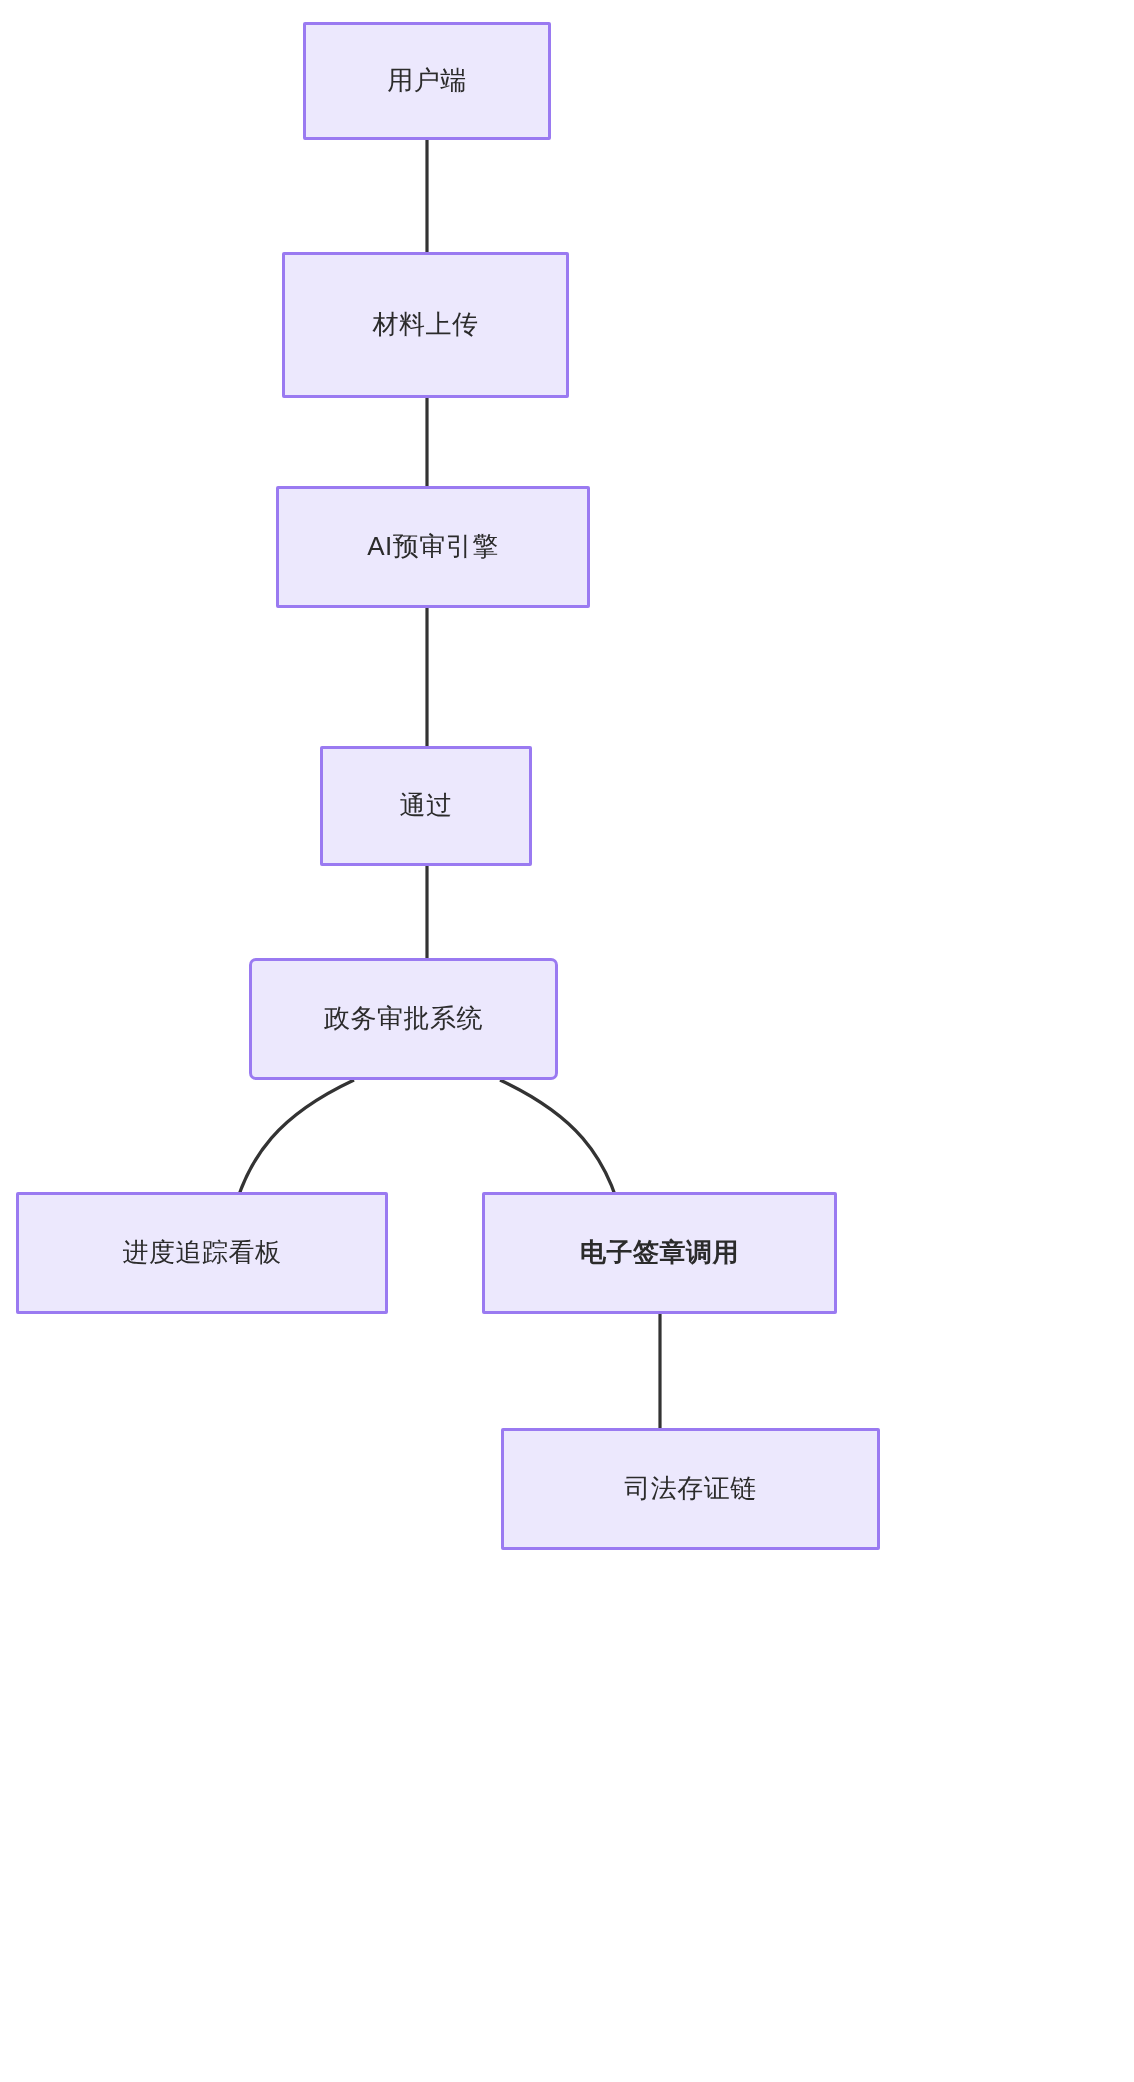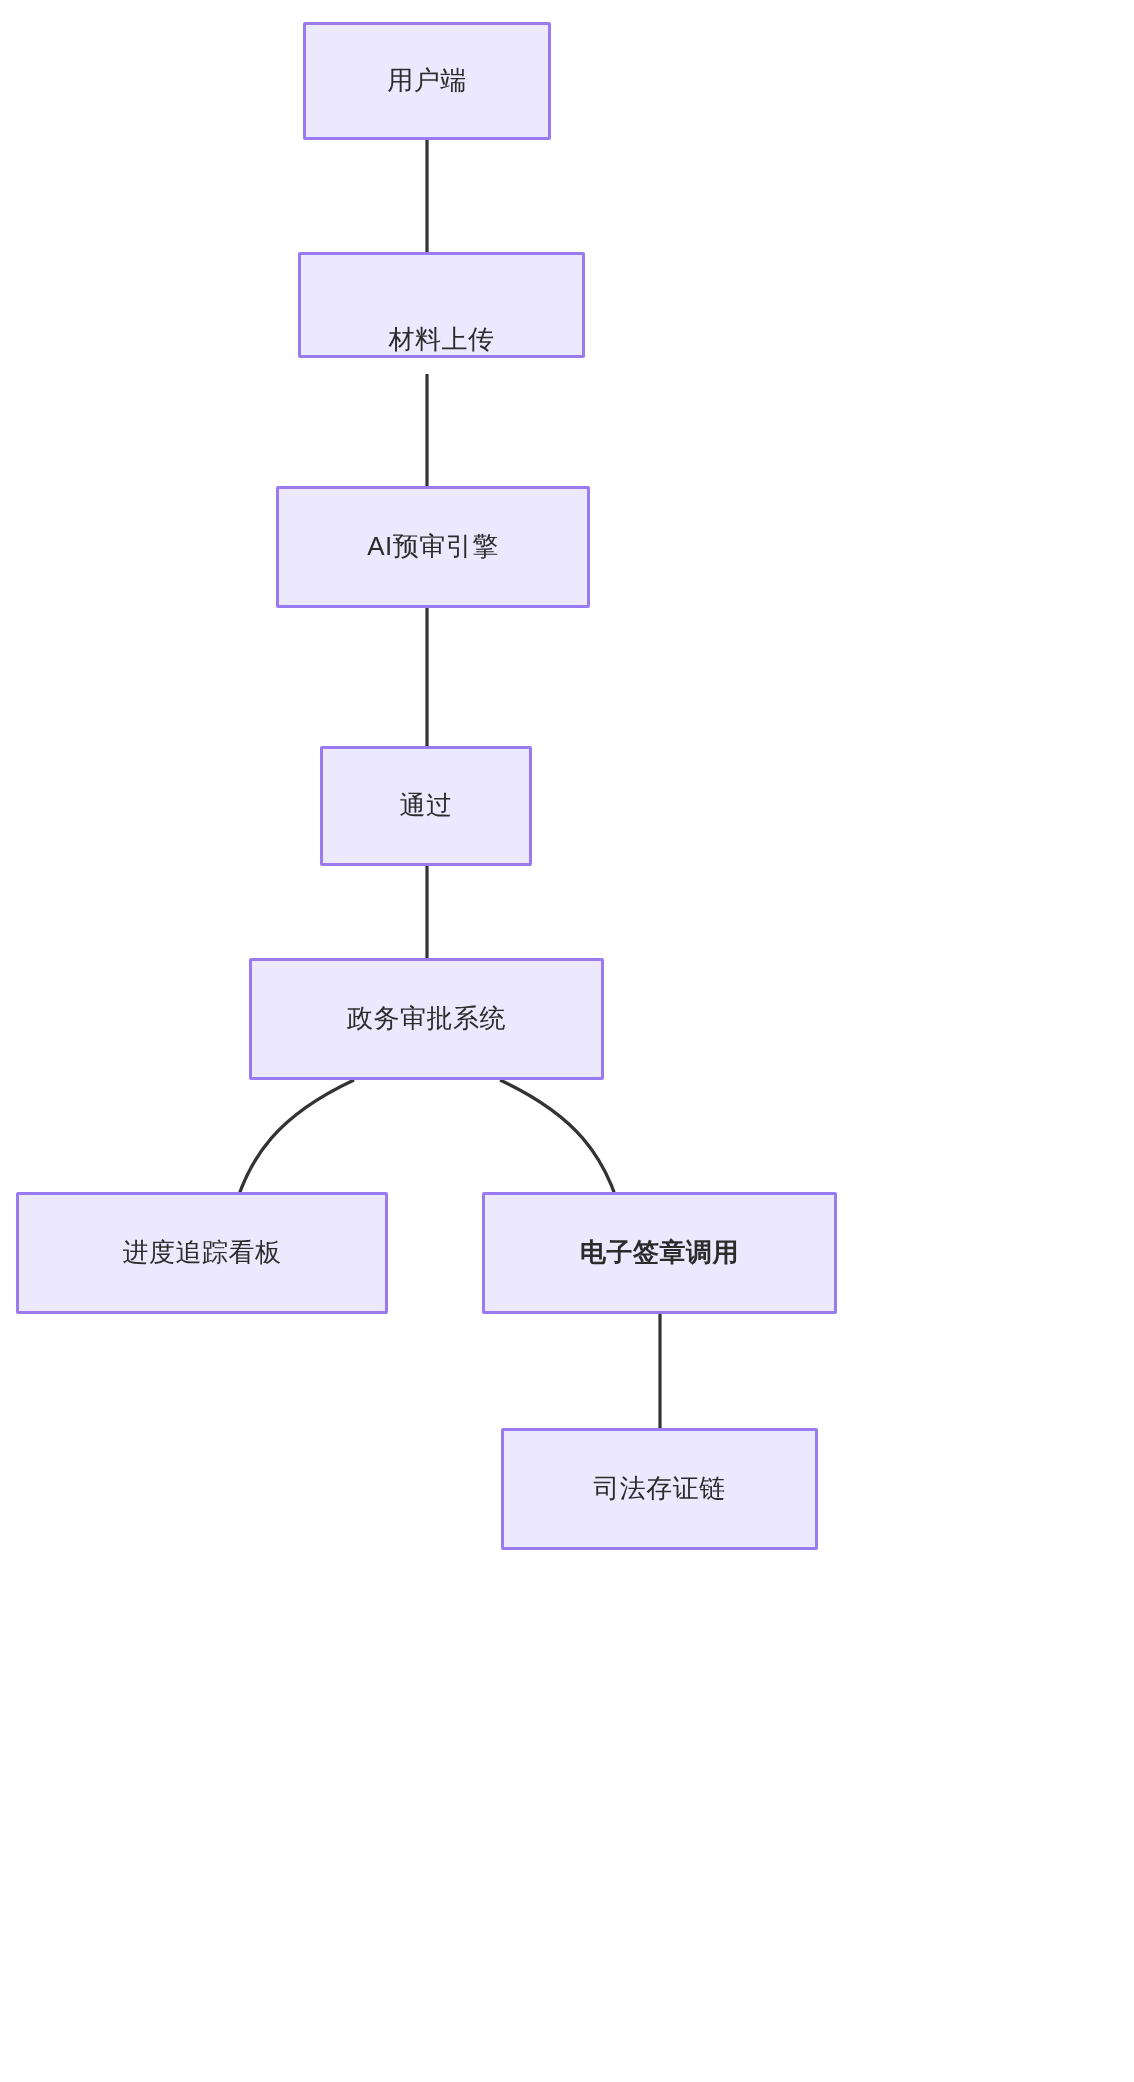--- a/index.html
+++ b/index.html
@@ -48,7 +48,7 @@
 
   
   .n-user-terminal      { left: 303px;  top: 22px;   width: 248px; height: 118px; }
-  .n-material-upload    { left: 298px;  top: 252px;  width: 287px; height: 106px; align-items: flex-end; }
+  .n-material-upload    { left: 282px;  top: 252px;  width: 287px; height: 146px; }
   .n-ai-prereview       { left: 276px;  top: 486px;  width: 314px; height: 122px; }
   .n-pass               { left: 320px;  top: 746px;  width: 212px; height: 120px; }
   .n-gov-approval       { left: 249px;  top: 958px;  width: 355px; height: 122px; }

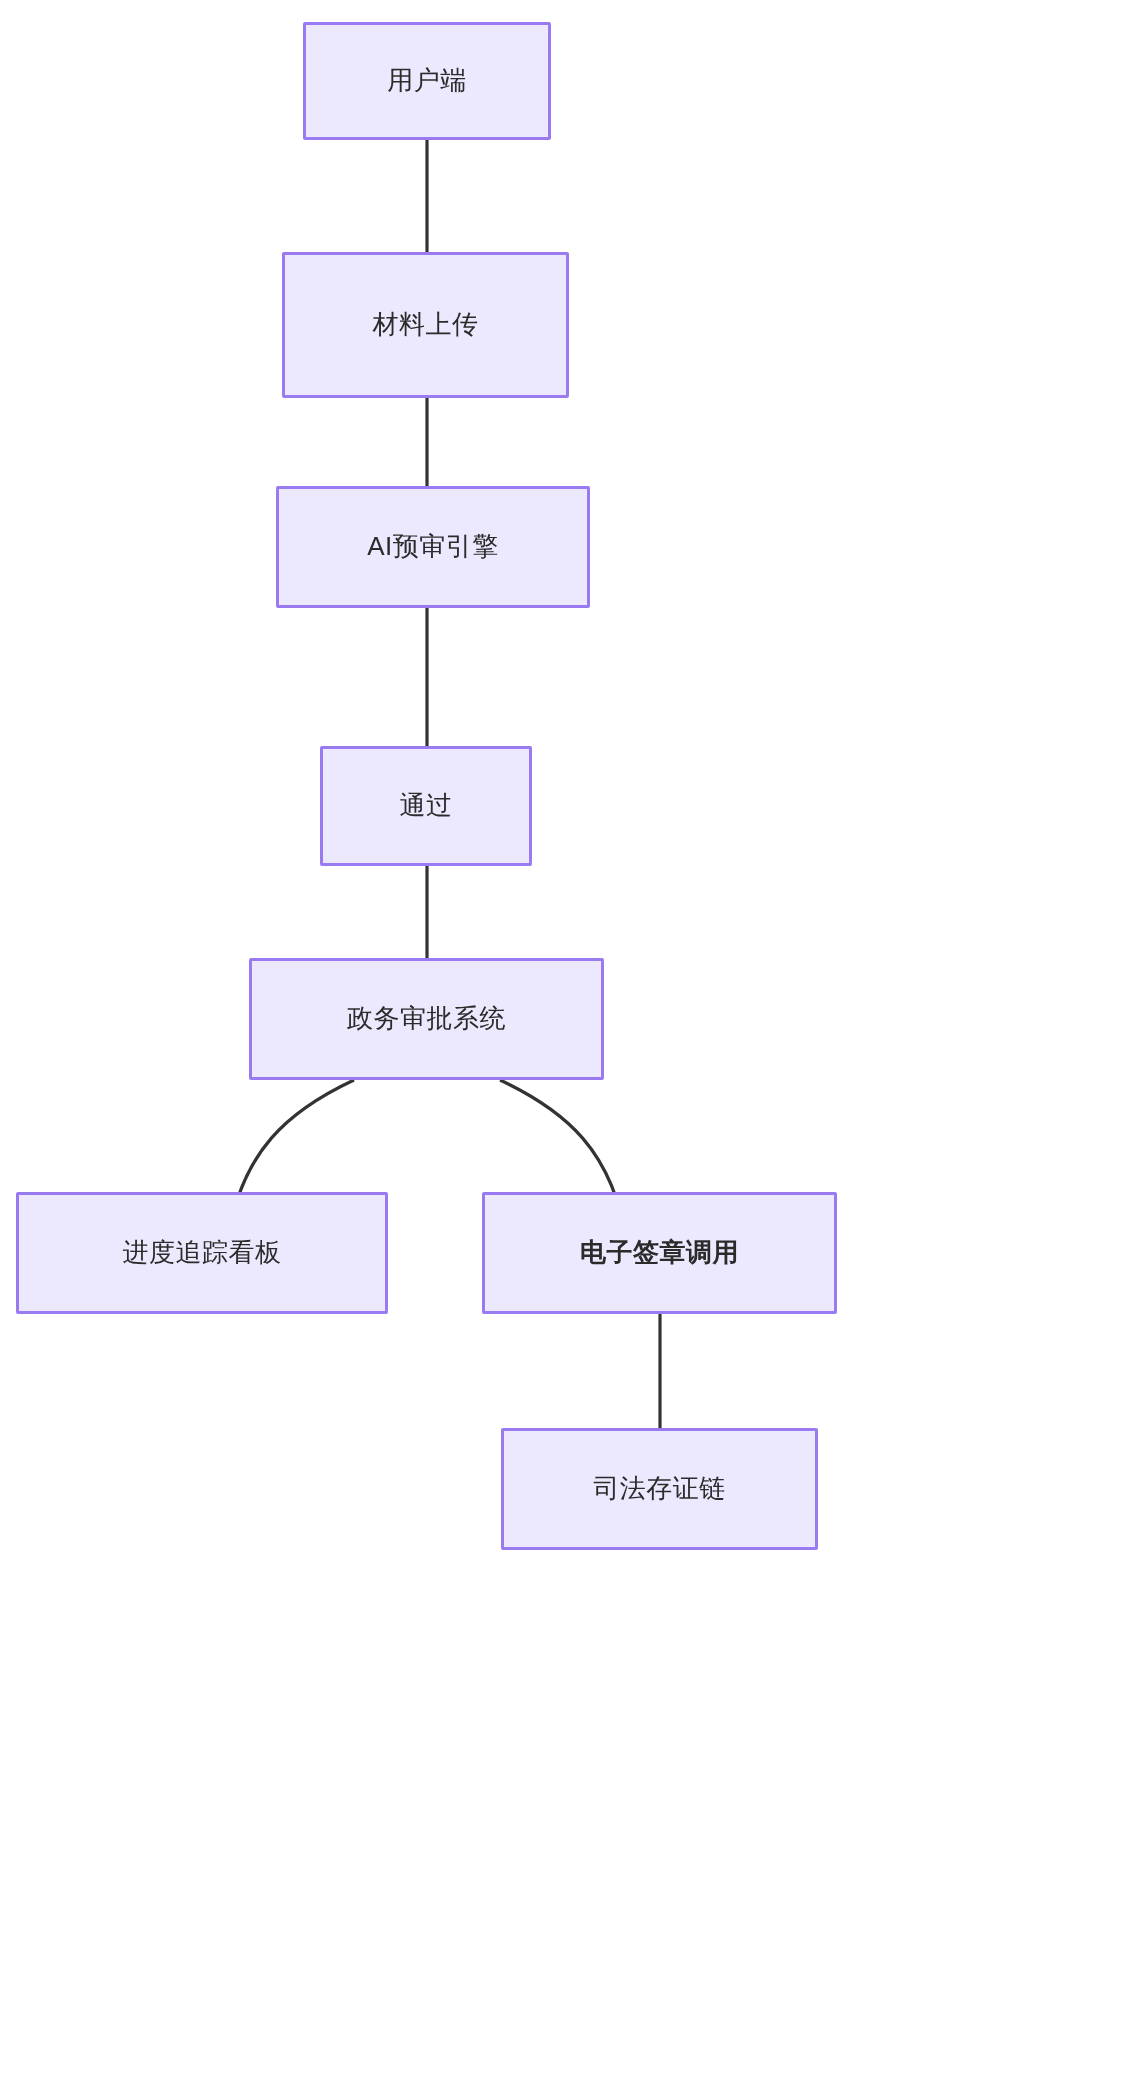--- a/index.html
+++ b/index.html
@@ -51,7 +51,7 @@
   .n-material-upload    { left: 282px;  top: 252px;  width: 287px; height: 146px; }
   .n-ai-prereview       { left: 276px;  top: 486px;  width: 314px; height: 122px; }
   .n-pass               { left: 320px;  top: 746px;  width: 212px; height: 120px; }
-  .n-gov-approval       { left: 249px;  top: 958px;  width: 355px; height: 122px; }
+  .n-gov-approval       { left: 249px;  top: 958px;  width: 309px; height: 122px; border-radius: 7px; }
   .n-progress-board     { left: 16px;   top: 1192px; width: 372px; height: 122px; }
   .n-eseal-invoke       { left: 482px;  top: 1192px; width: 355px; height: 122px; font-weight: bold; }
   .n-judicial-chain     { left: 501px;  top: 1428px; width: 317px; height: 122px; }

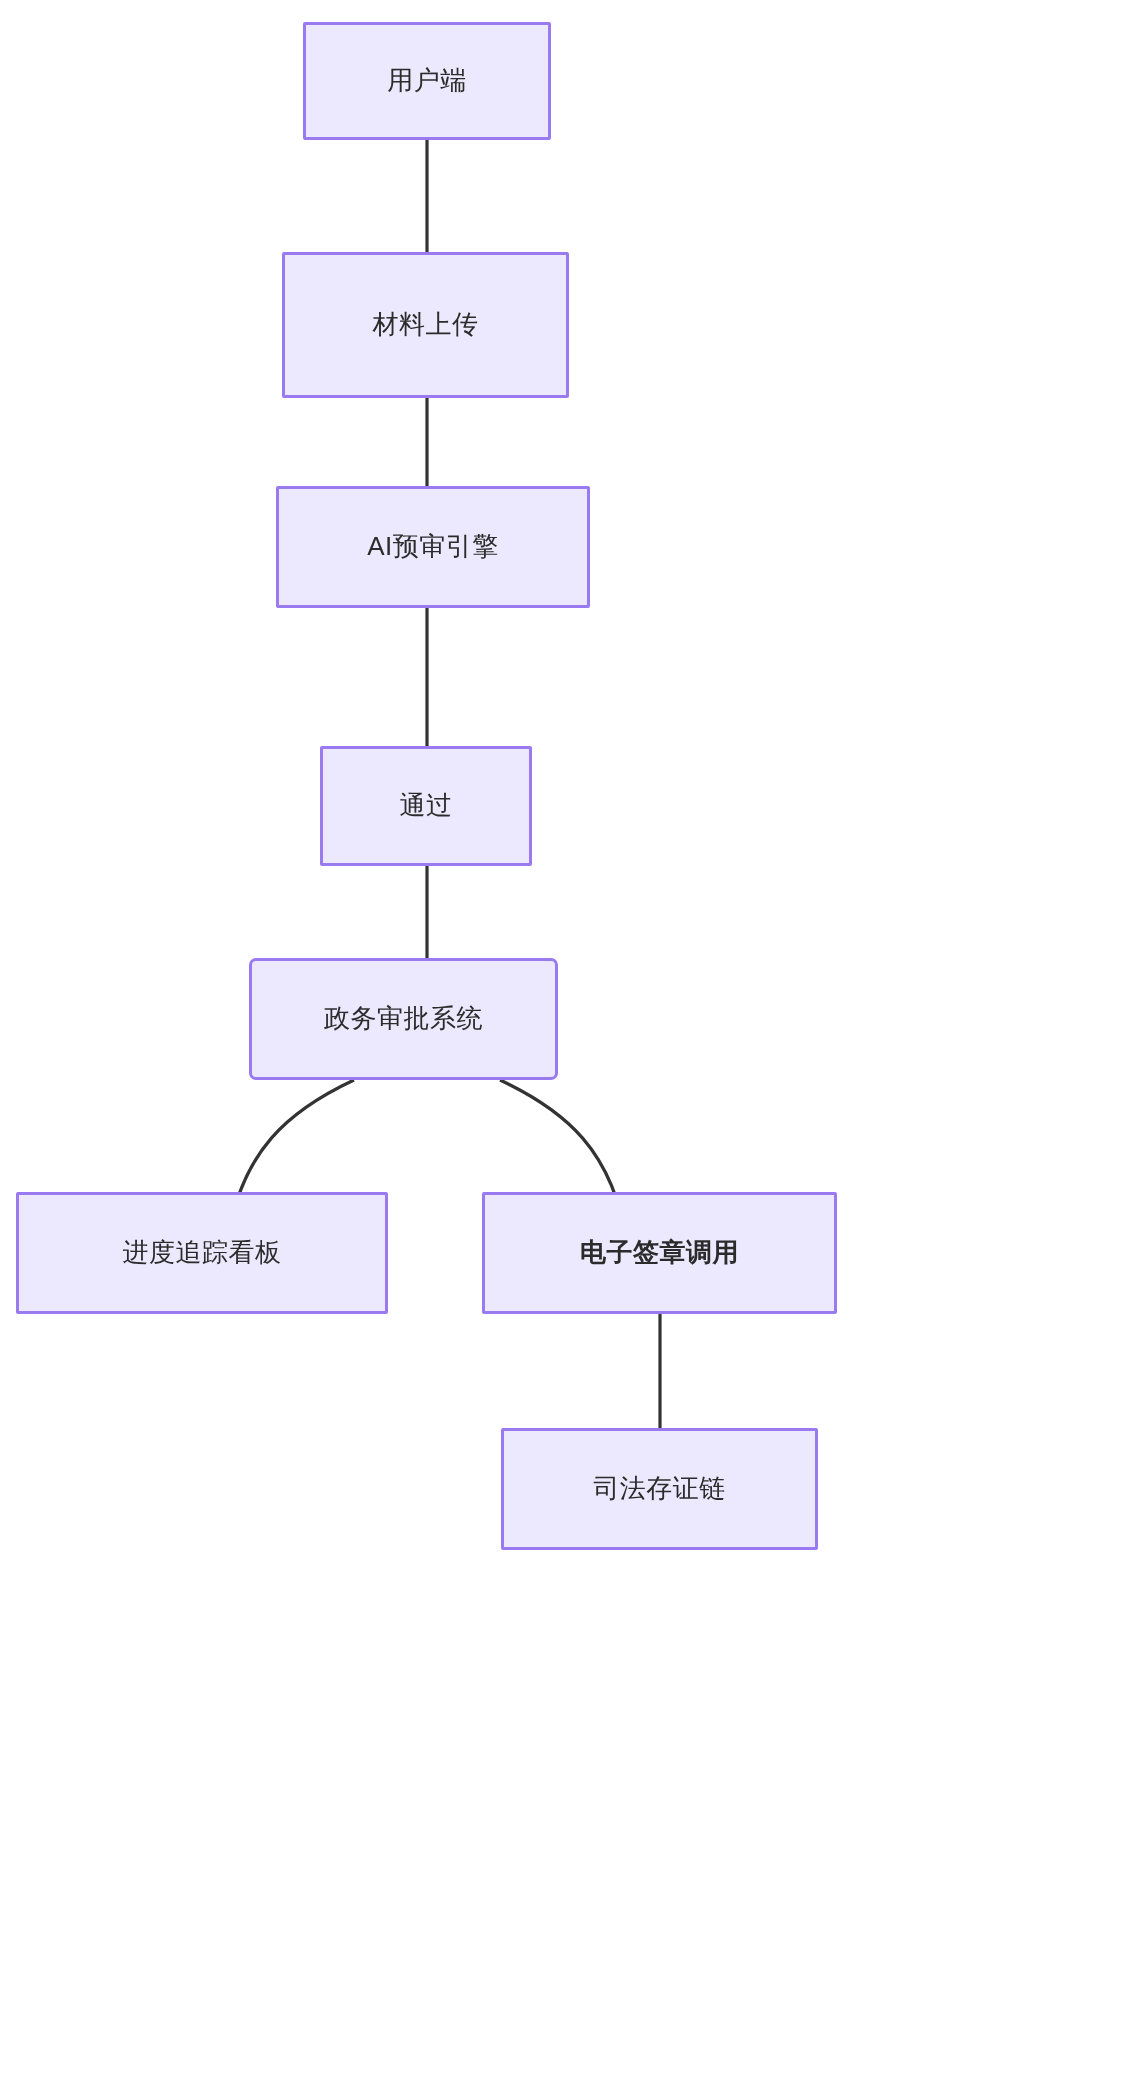--- a/index.html
+++ b/index.html
@@ -54,7 +54,7 @@
   .n-gov-approval       { left: 249px;  top: 958px;  width: 309px; height: 122px; border-radius: 7px; }
   .n-progress-board     { left: 16px;   top: 1192px; width: 372px; height: 122px; }
   .n-eseal-invoke       { left: 482px;  top: 1192px; width: 355px; height: 122px; font-weight: bold; }
-  .n-judicial-chain     { left: 501px;  top: 1428px; width: 317px; height: 122px; }
+  .n-judicial-chain     { left: 501px;  top: 1428px; width: 379px; height: 122px; }
 
   .edge-path {
     fill: none;

